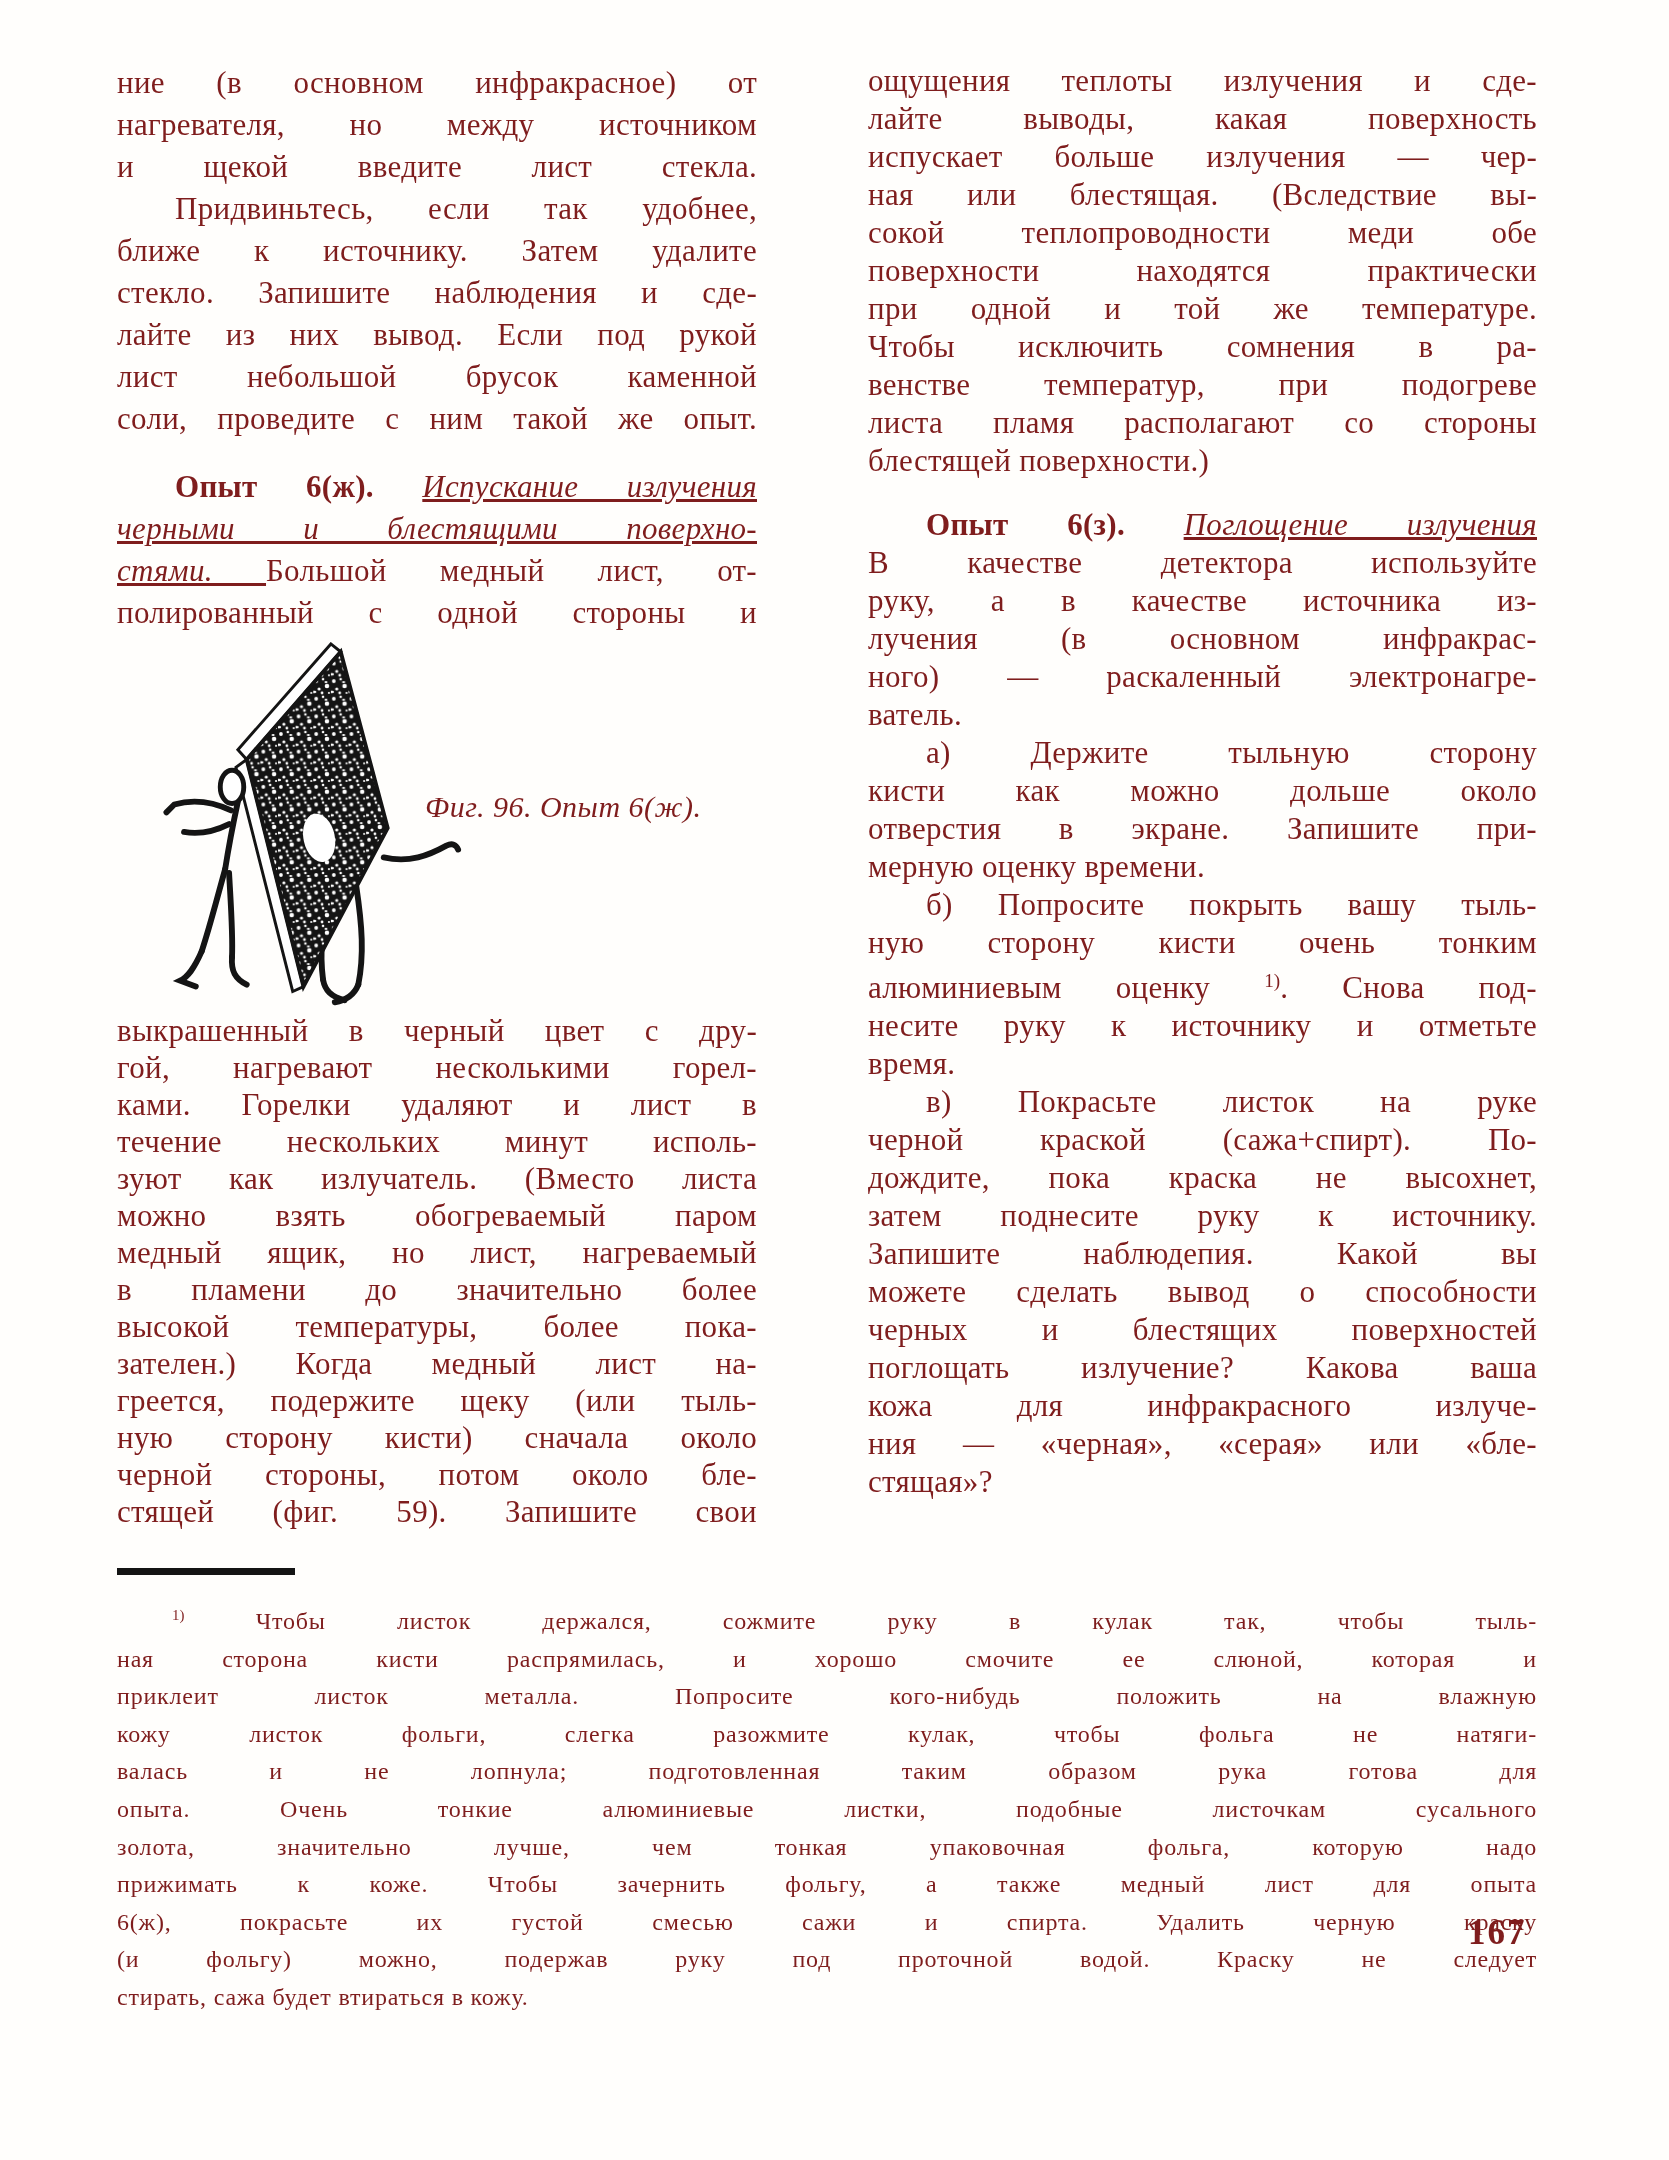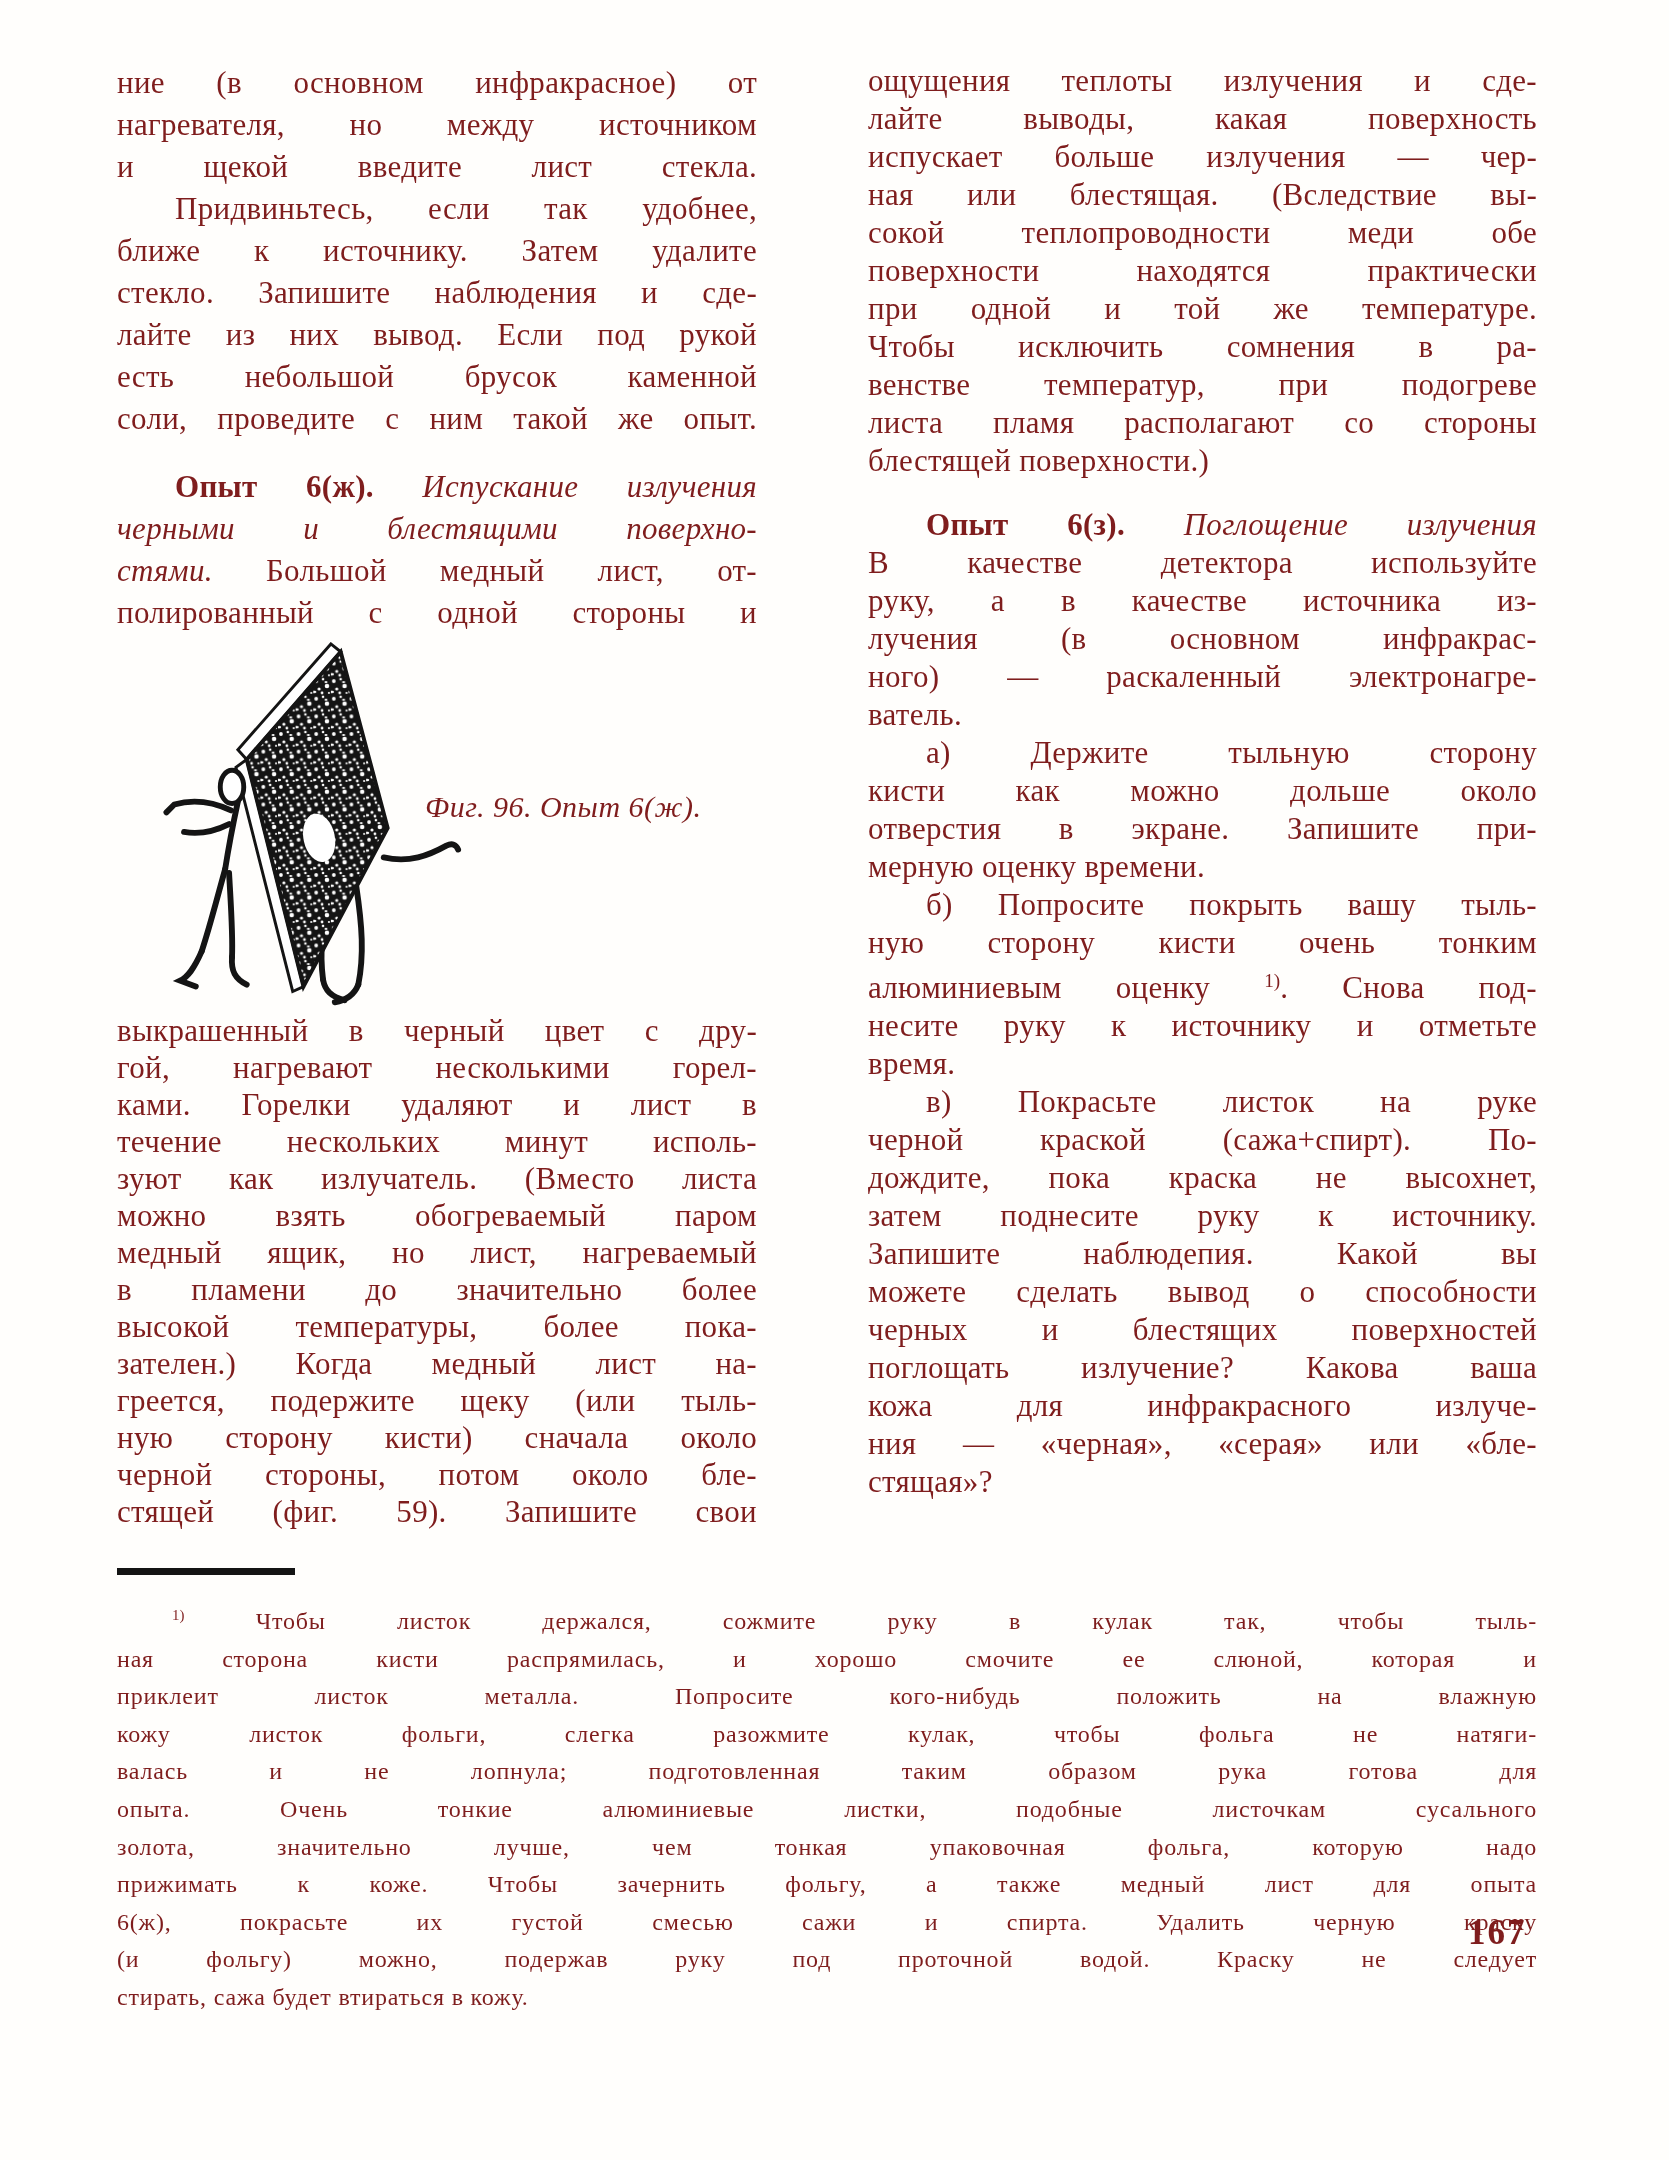--- a/index.html
+++ b/index.html
@@ -45,7 +45,7 @@
         <div class="line"><span>ближе к источнику. Затем удалите</span></div>
         <div class="line"><span>стекло. Запишите наблюдения и сде-</span></div>
         <div class="line"><span>лайте из них вывод. Если под рукой</span></div>
-        <div class="line"><span>есть небольшой брусок каменной</span></div>
+        <div class="line"><span>лист небольшой брусок каменной</span></div>
         <div class="line"><span>соли, проведите с ним такой же опыт.</span></div>
       </div>
     <div class="para ind gap">

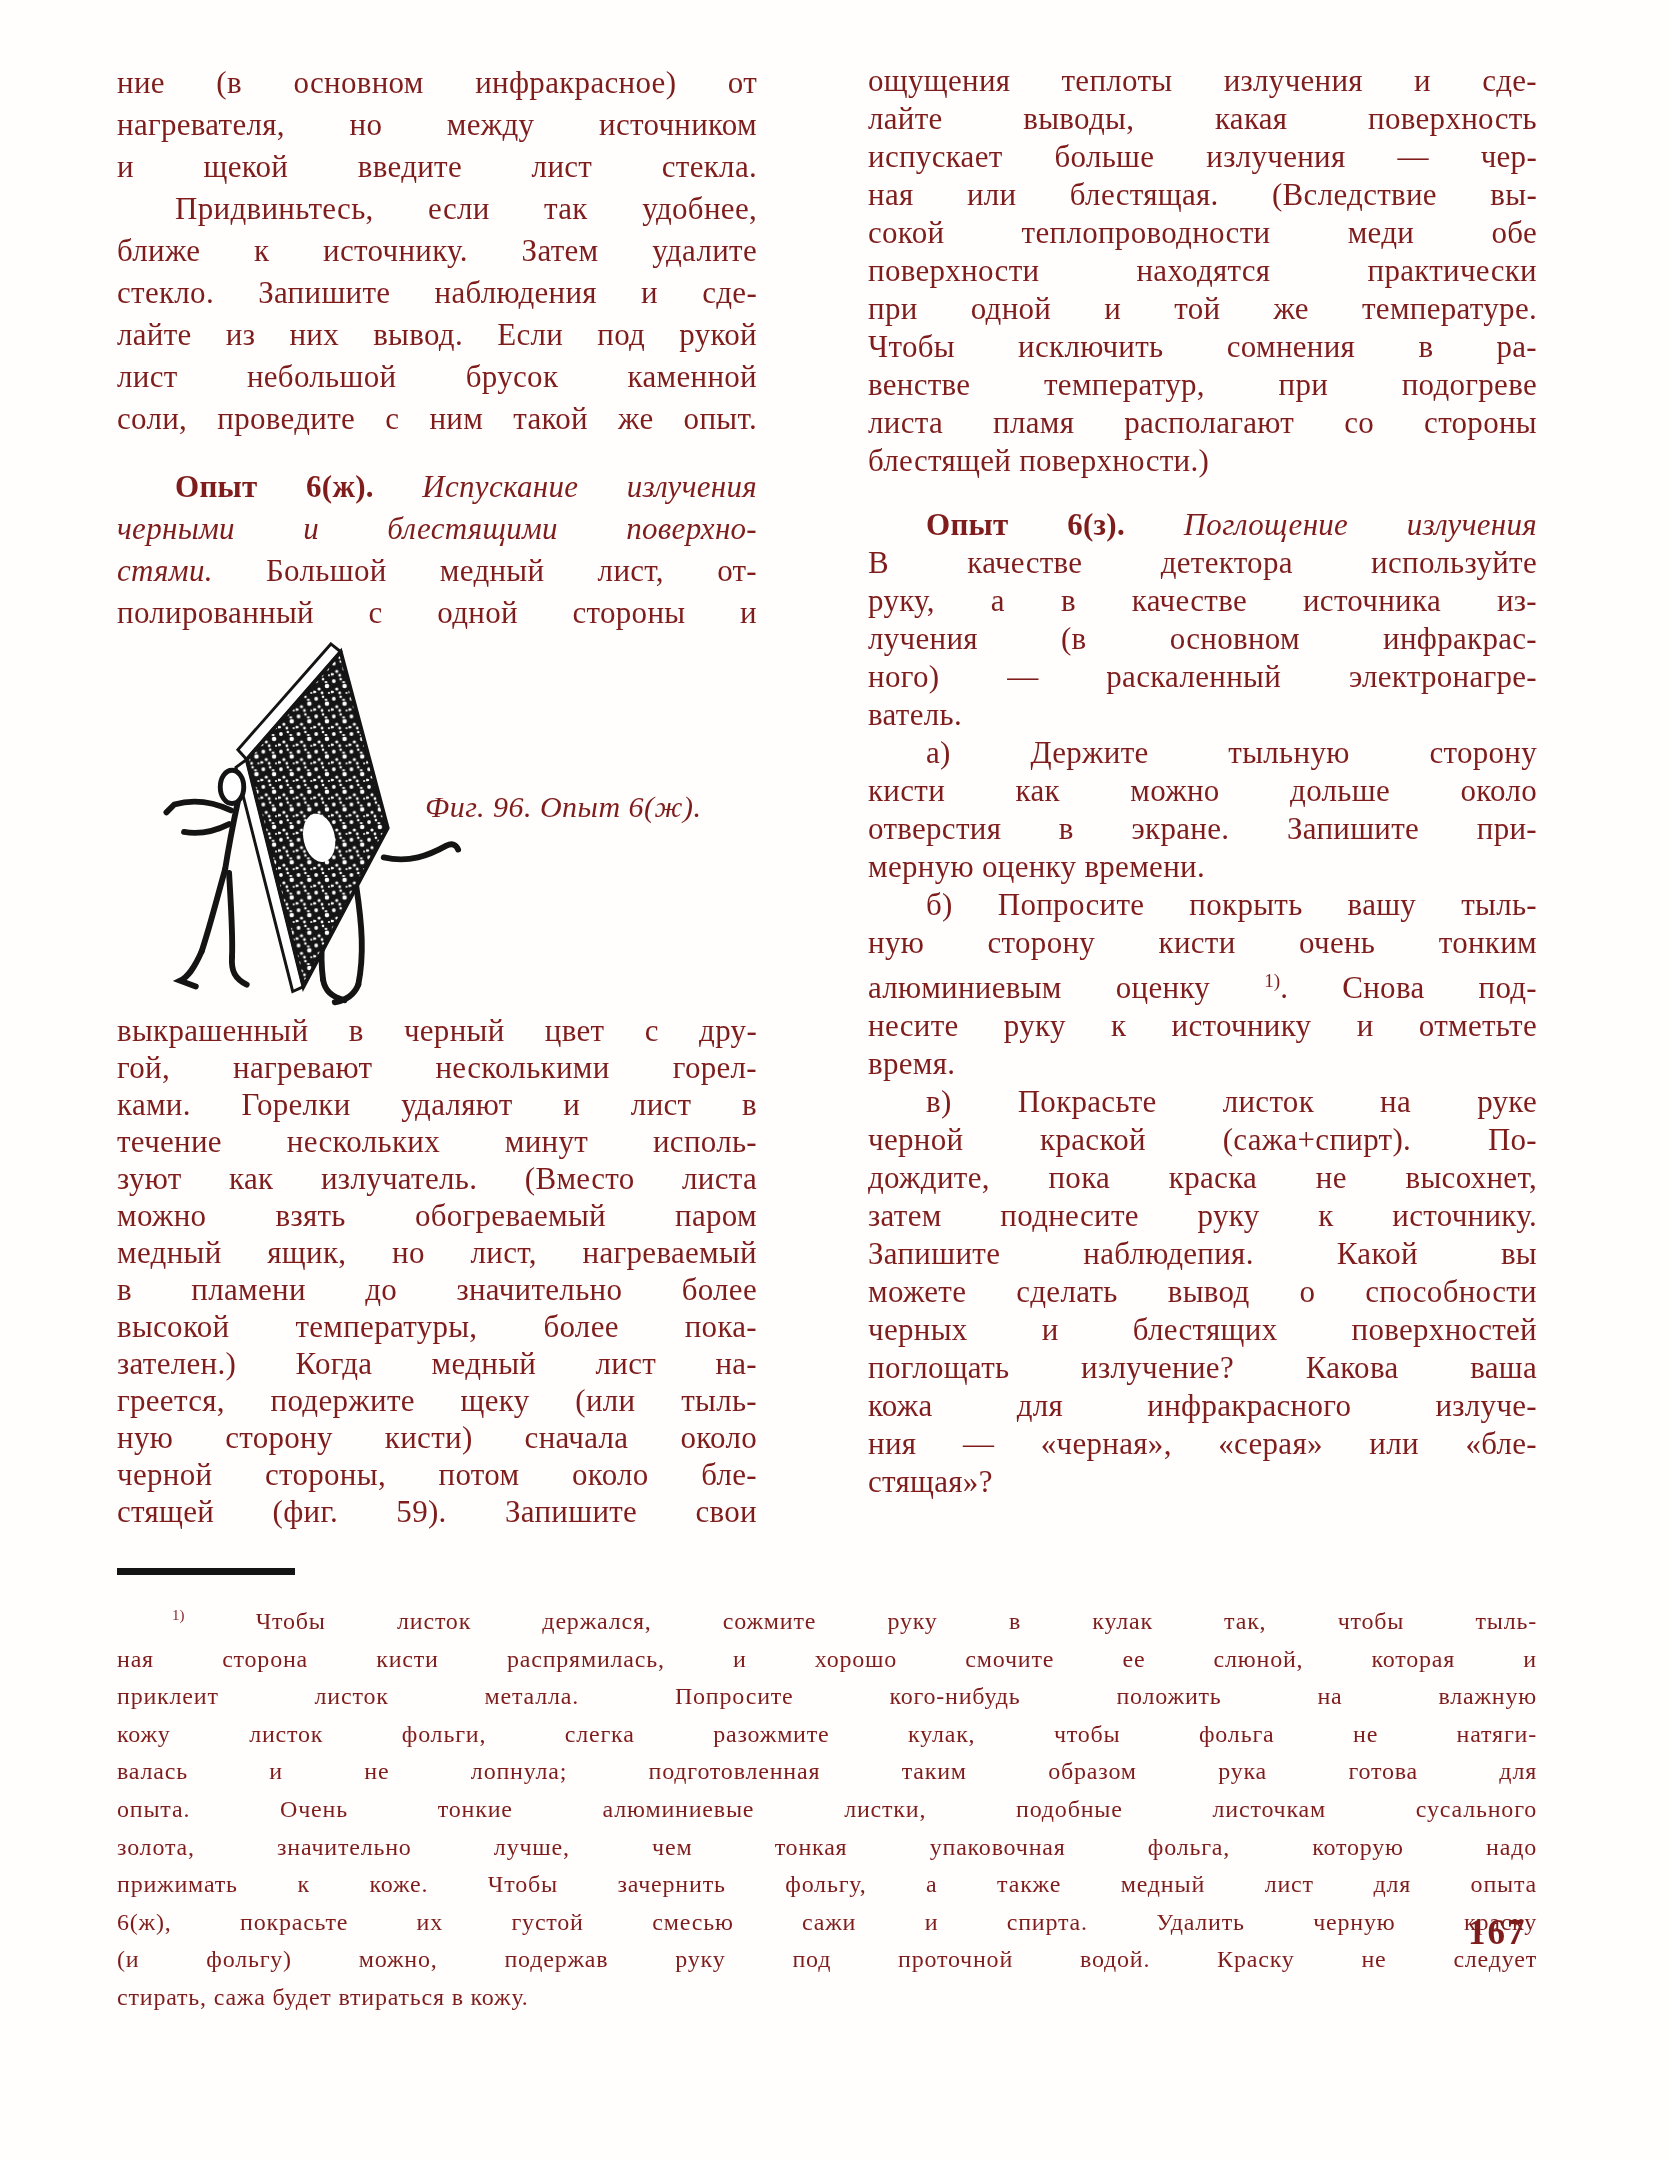--- a/index.html
+++ b/index.html
@@ -16,7 +16,7 @@
   .line.last{text-align-last:left;}
   .ind .line:first-child{text-indent:58px;}
   .b{font-weight:bold;}
-  .i{font-style:italic;}
+  .i{font-style:italic;text-decoration:underline;}
   .sup{font-size:62%;vertical-align:super;letter-spacing:0;}
   .figure{position:relative;height:372px;margin-top:6px;}
   .figure svg{position:absolute;left:15px;top:2px;}

